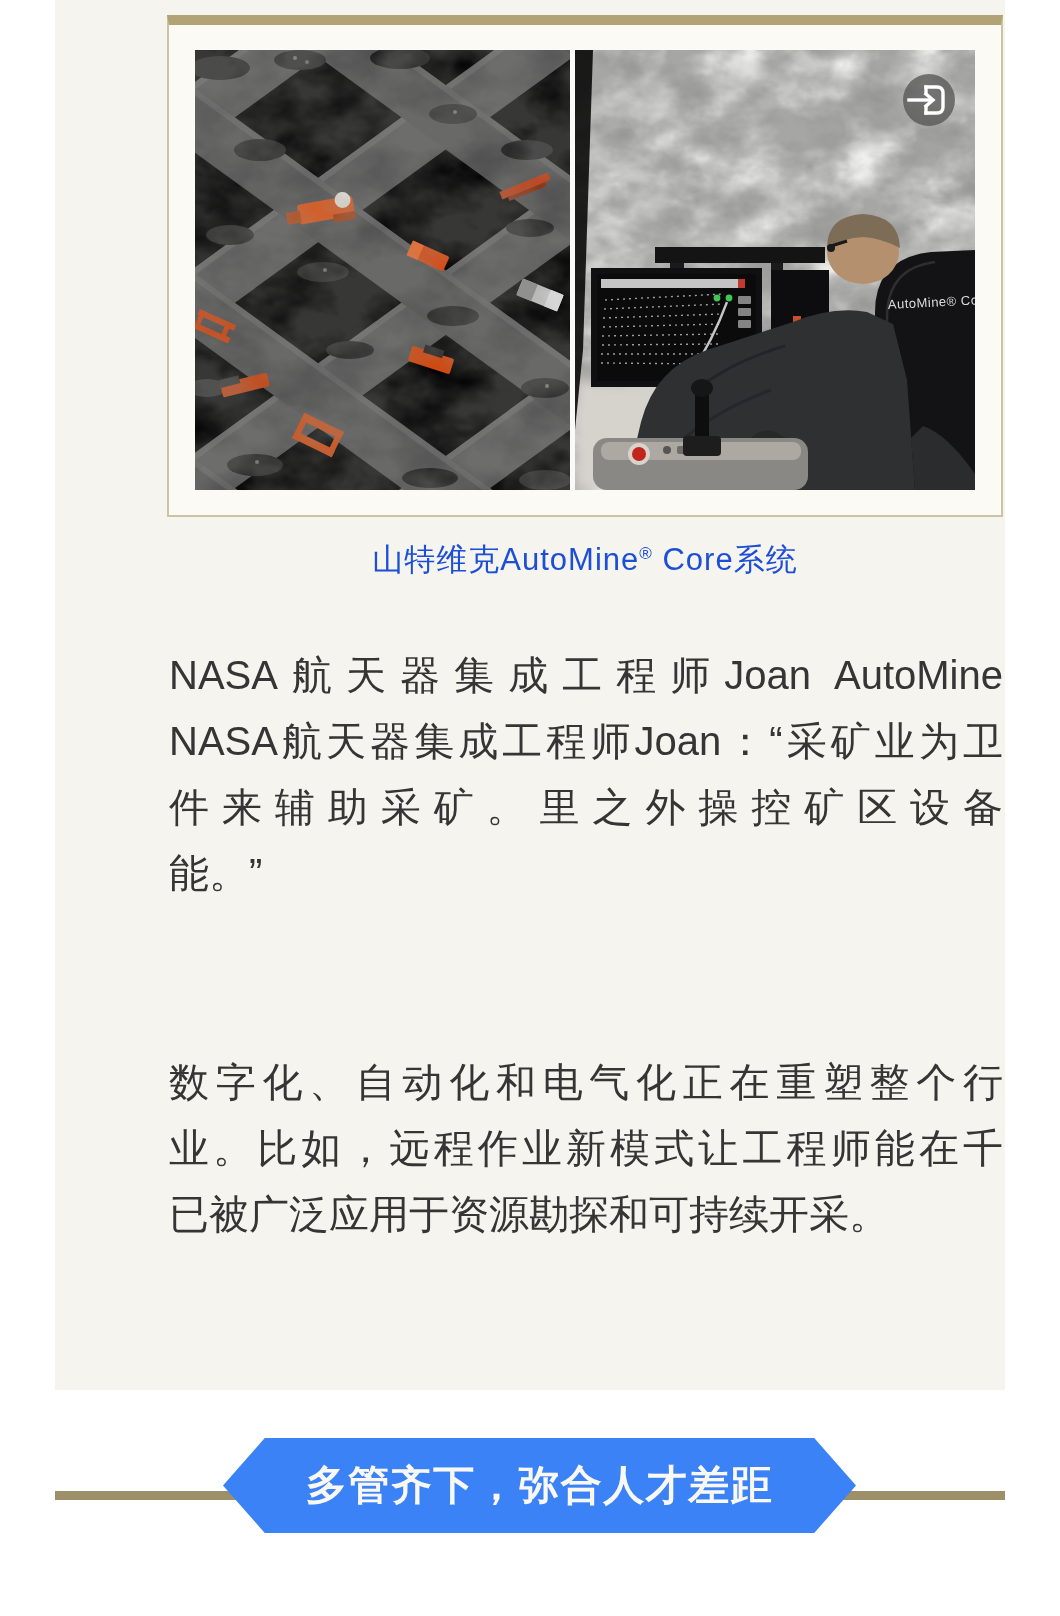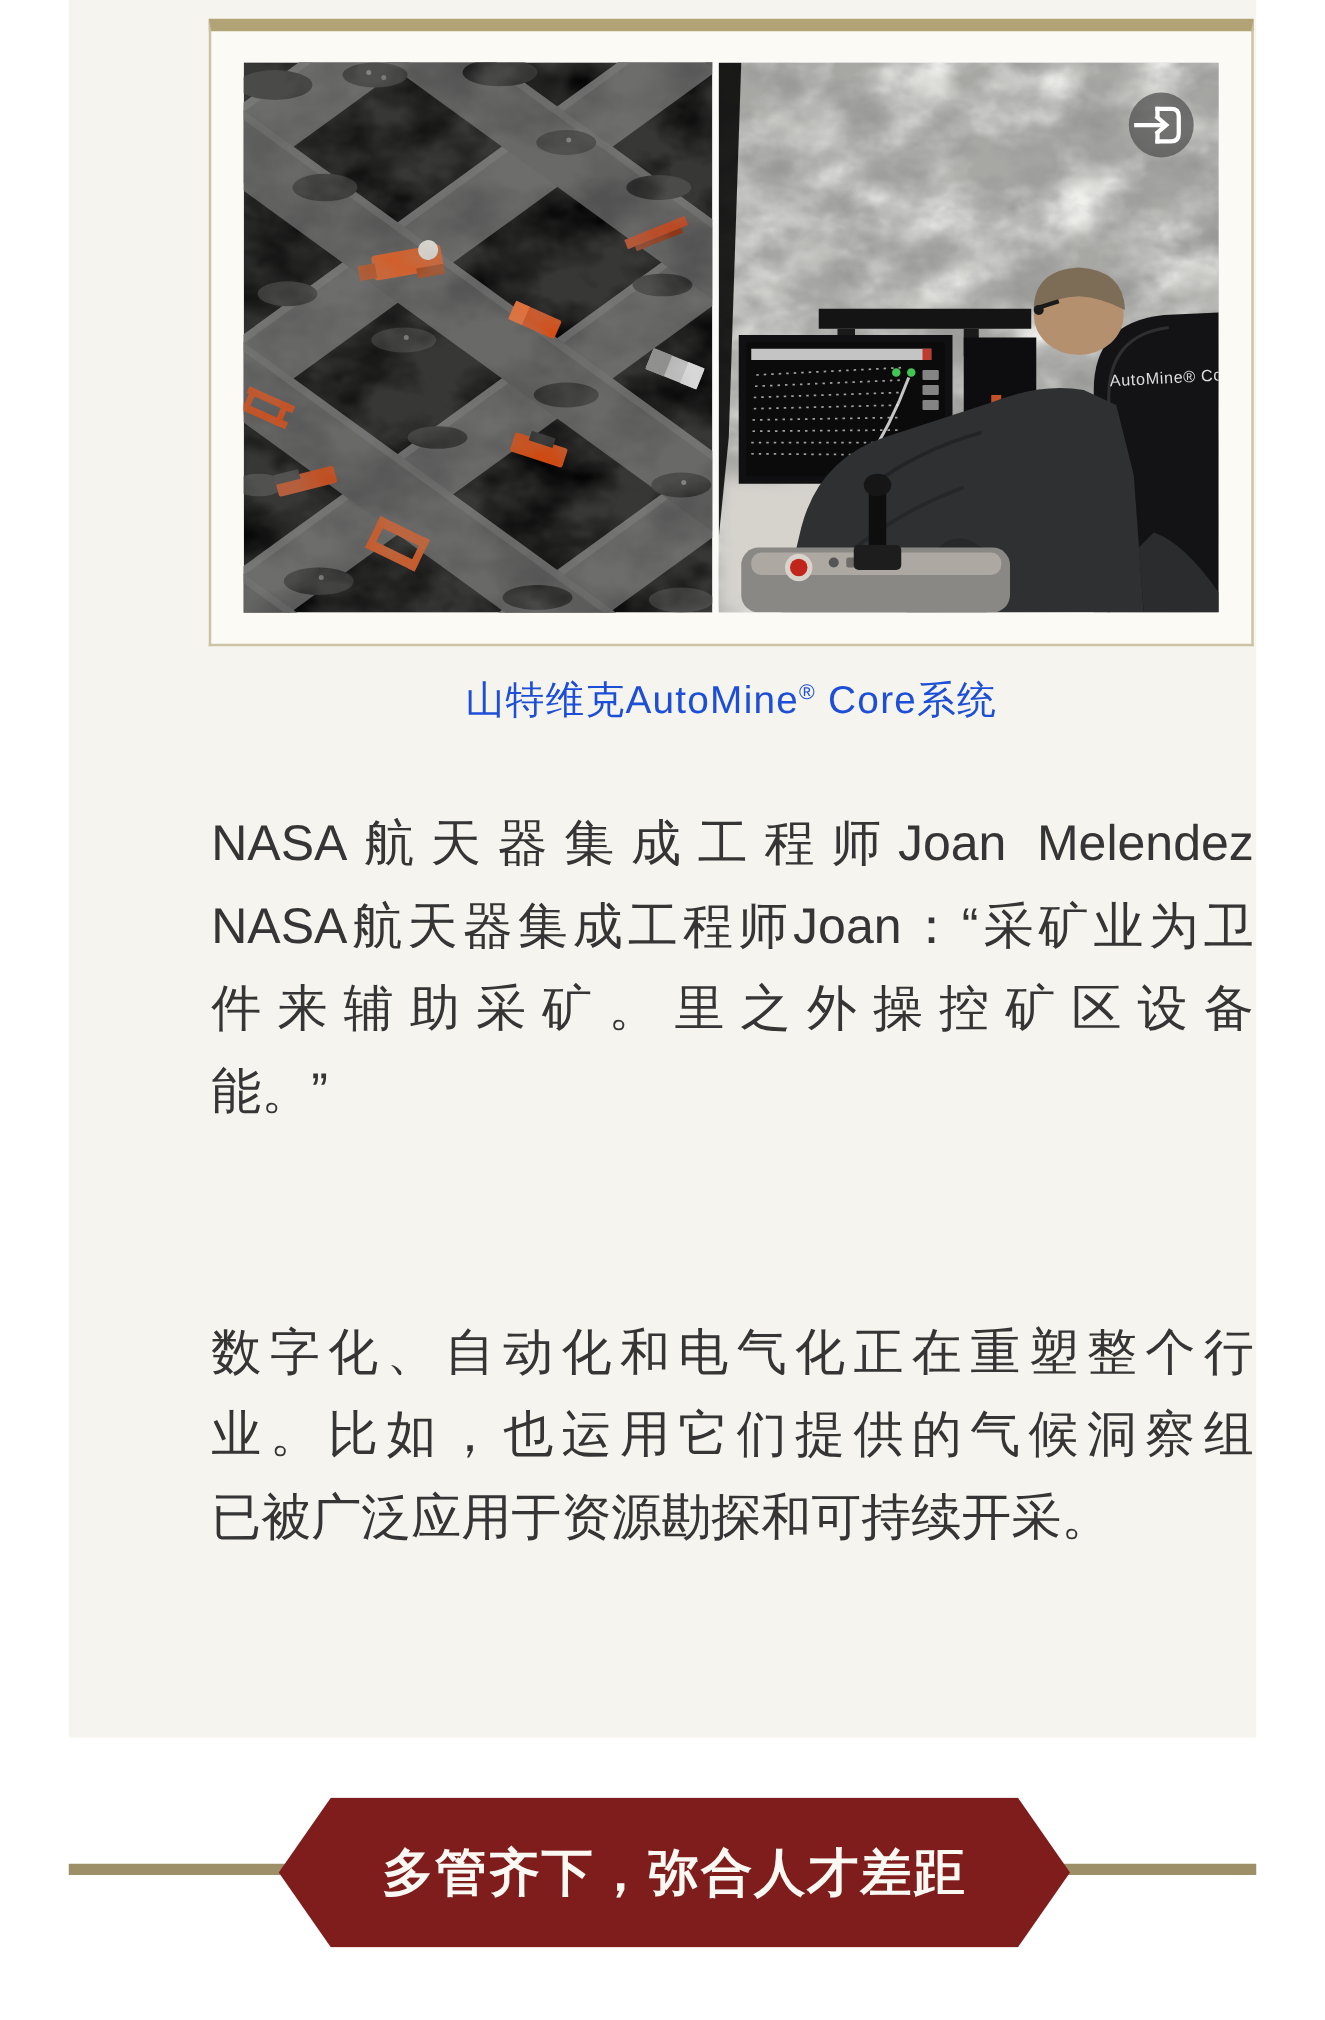--- a/index.html
+++ b/index.html
@@ -268,7 +268,7 @@
   </div>
 
   <div class="para" id="p1">
-    <div class="pline">NASA航天器集成工程师Joan Melendez</div>
+    <div class="pline">NASA航天器集成工程师Joan AutoMine</div>
     <div class="pline">NASA航天器集成工程师Joan：“采矿业为卫</div>
     <div class="pline">件来辅助采矿。里之外操控矿区设备</div>
     <div class="pline last">能。”</div>

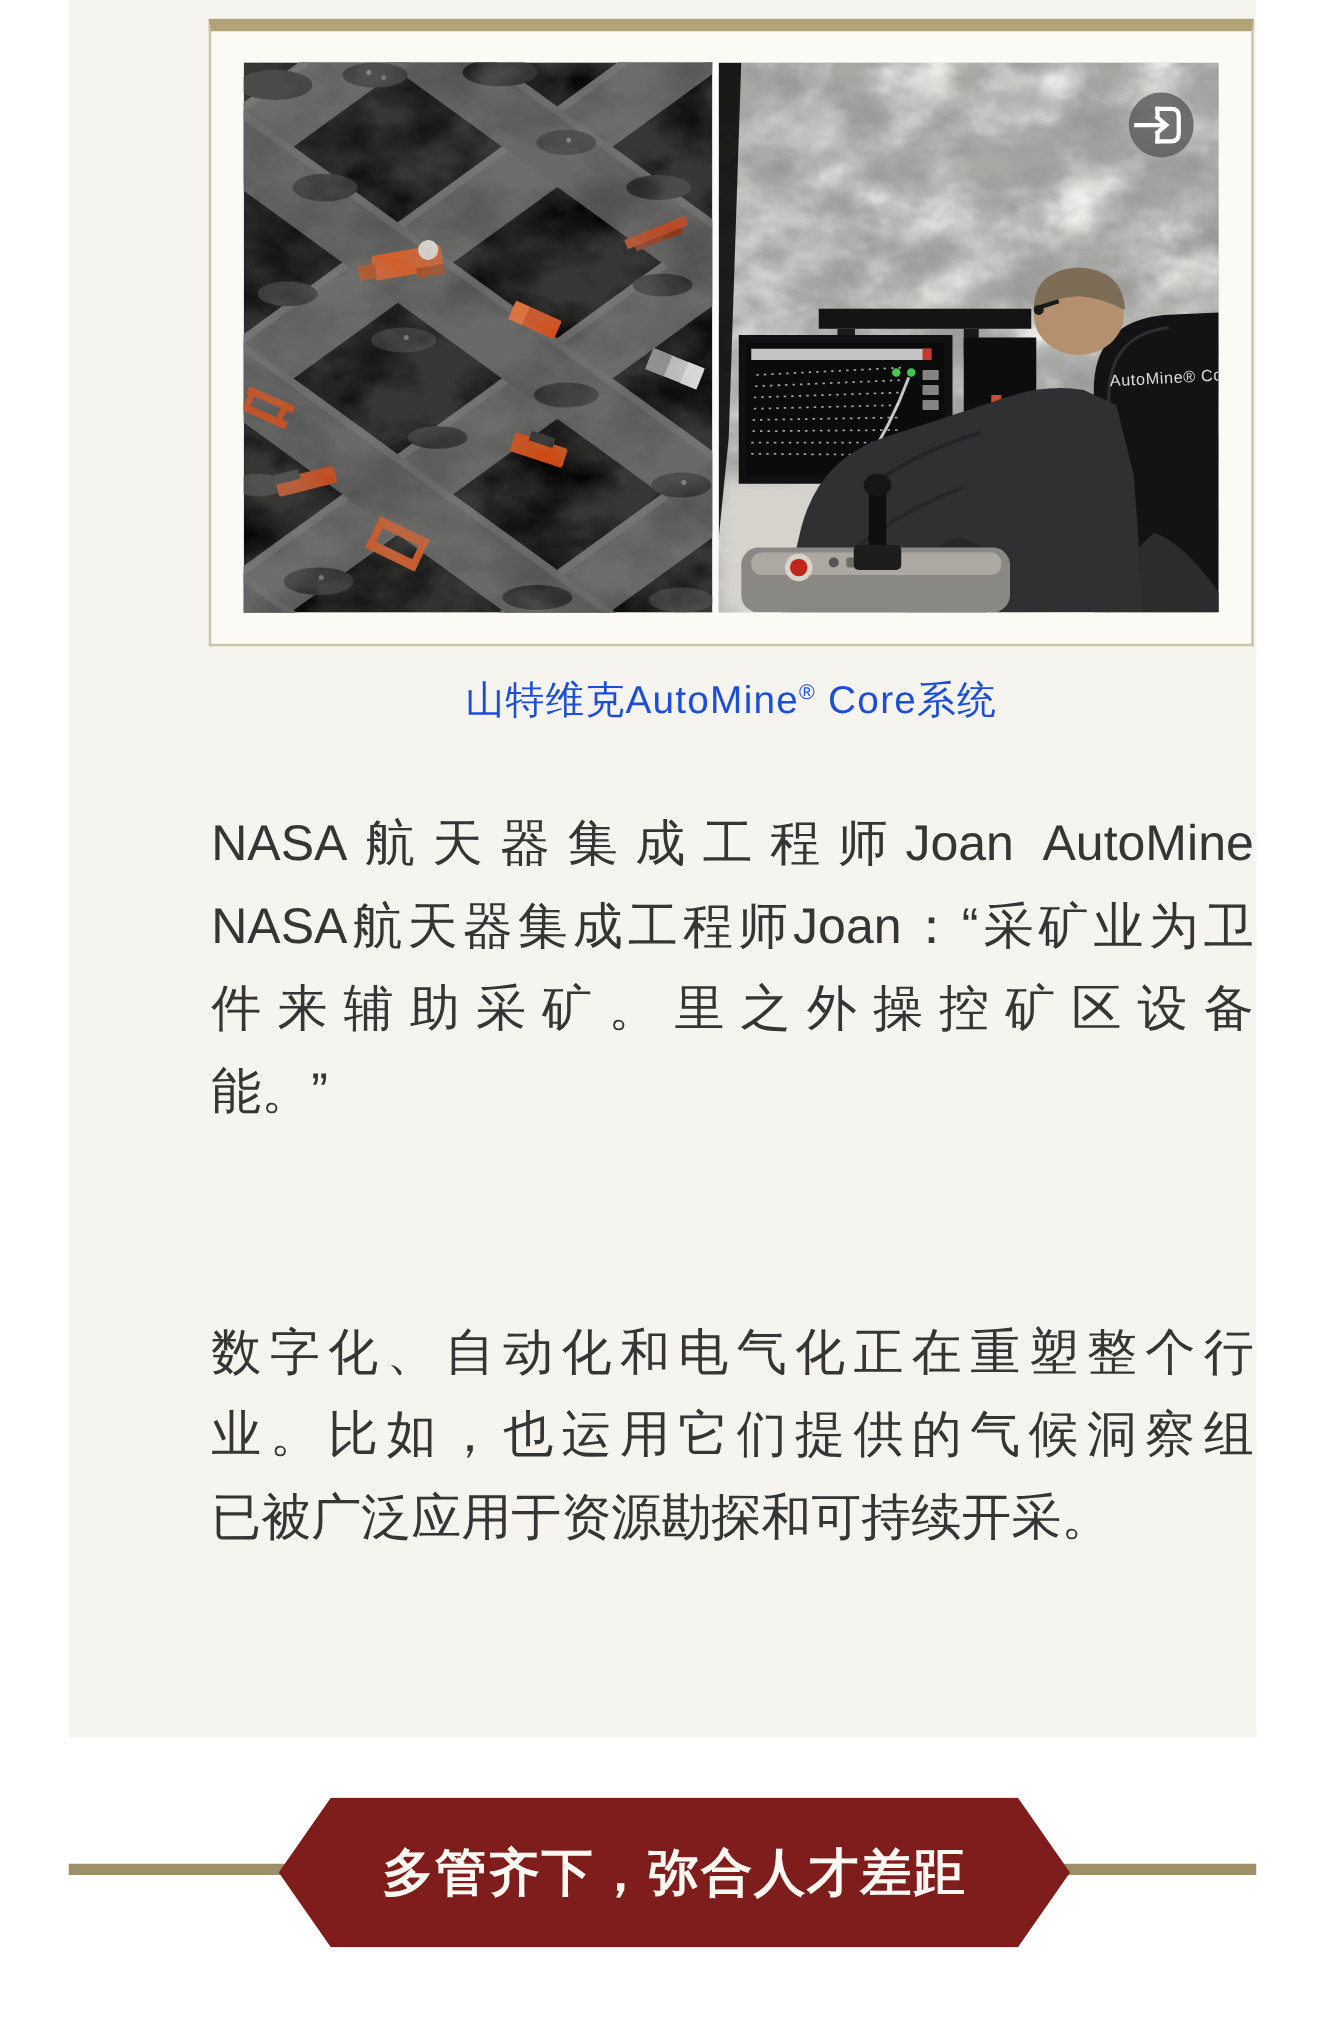--- a/index.html
+++ b/index.html
@@ -276,7 +276,7 @@
 
   <div class="para" id="p2">
     <div class="pline">数字化、自动化和电气化正在重塑整个行</div>
-    <div class="pline">业。比如，也运用它们提供的气候洞察组</div>
+    <div class="pline">业。比如，远程作业新模式让工程师能在千</div>
     <div class="pline last">已被广泛应用于资源勘探和可持续开采。</div>
   </div>
 

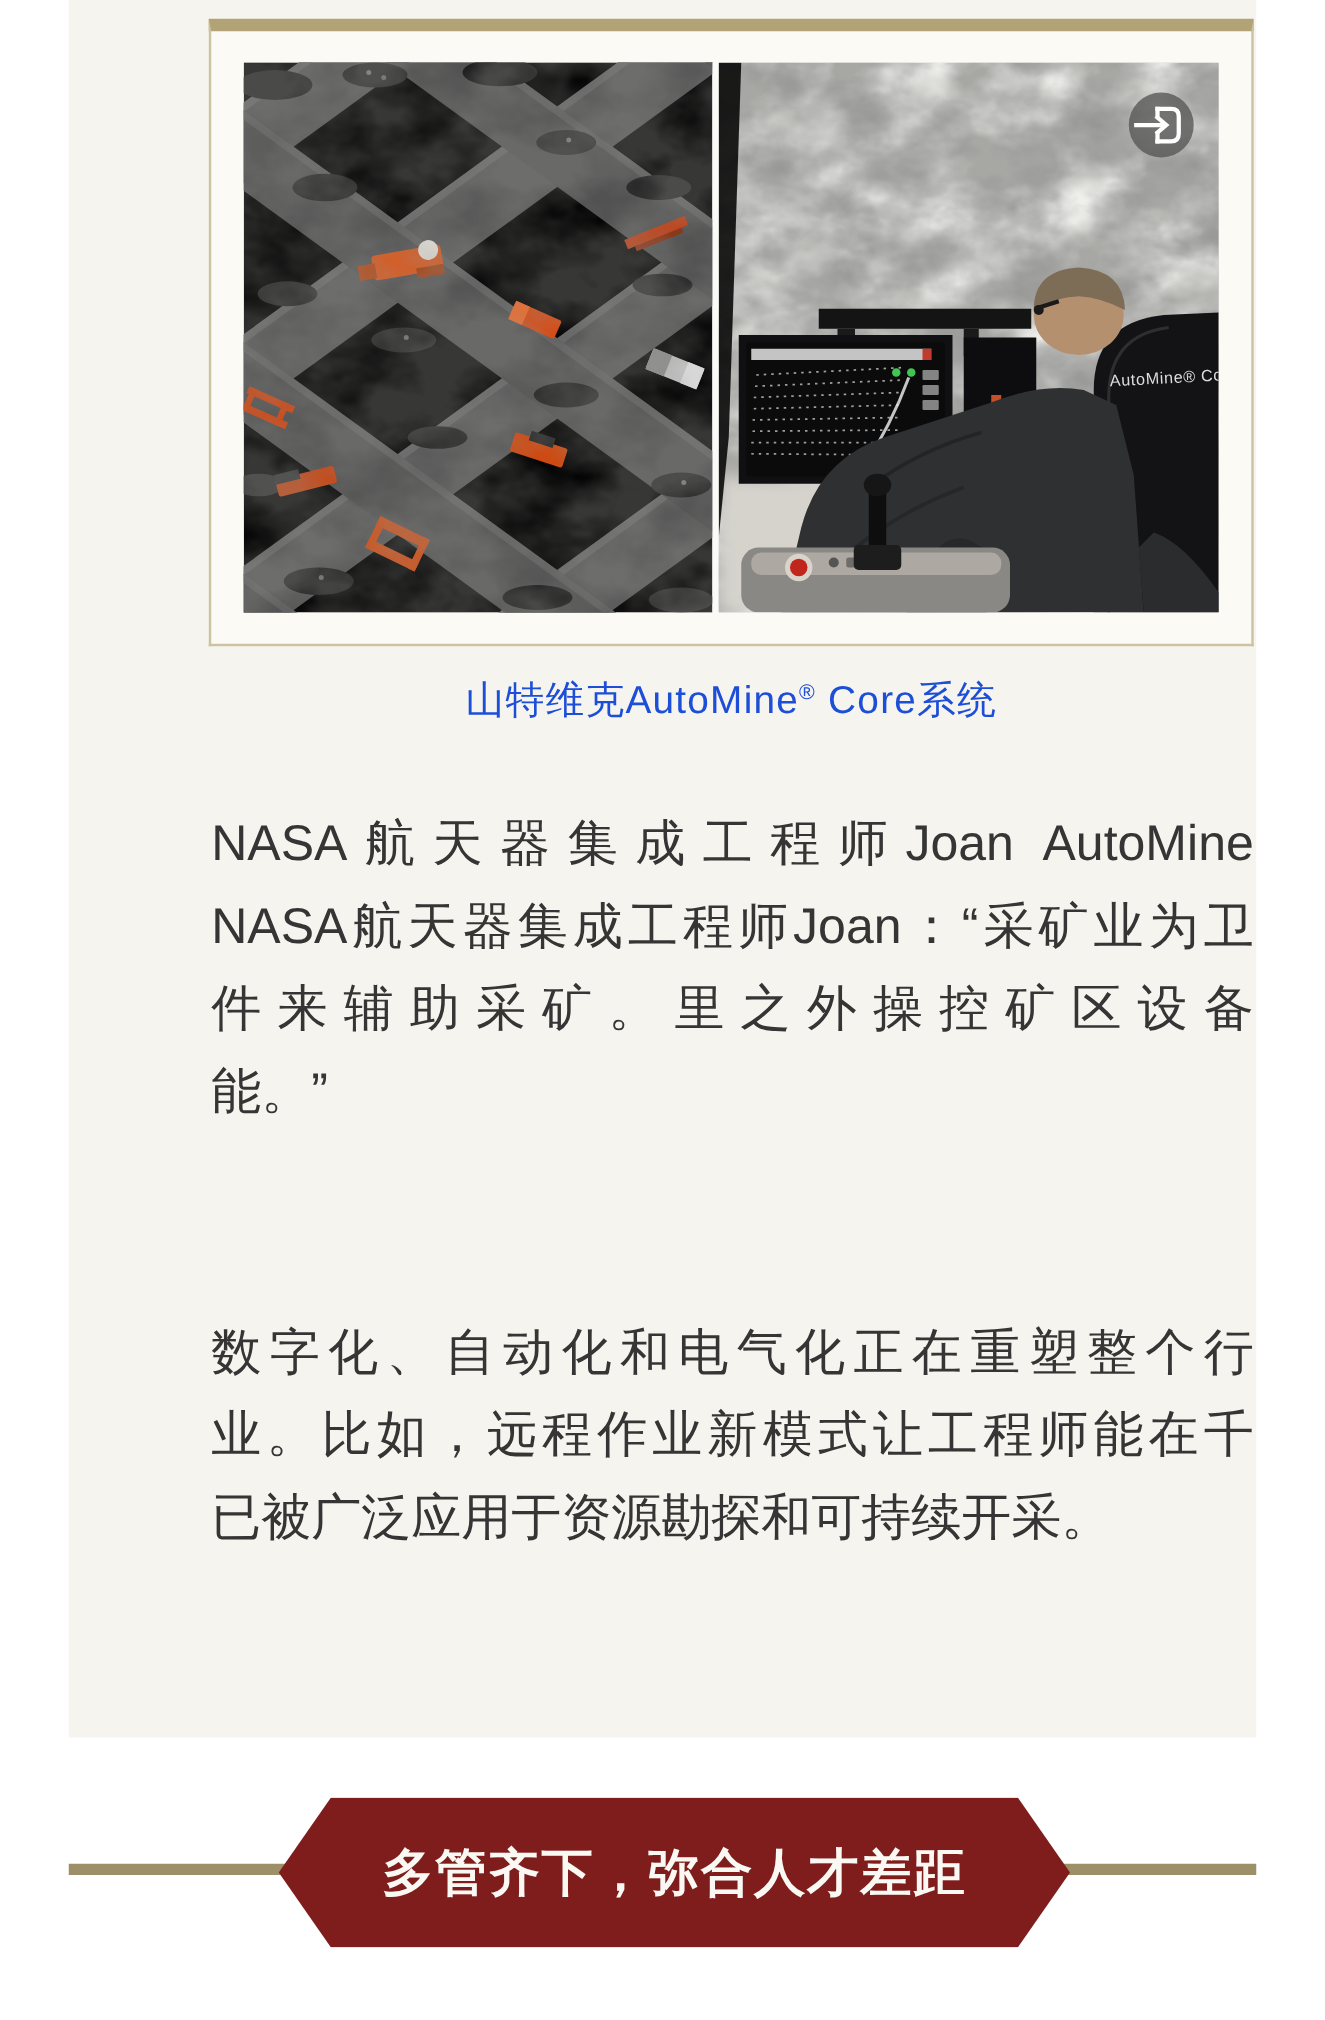--- a/index.html
+++ b/index.html
@@ -27,7 +27,7 @@
   .pline.last{text-align-last:left;}
   .banner-line{left:55px;top:1491px;width:950px;height:9px;background:#9d8f68;}
   .hex{
-    left:223px;top:1438px;width:633px;height:120px;background:#7f1d1d;
+    left:223px;top:1438px;width:633px;height:95px;background:#3b82f6;
     clip-path:polygon(0 50%,6.6% 0,93.4% 0,100% 50%,93.4% 100%,6.6% 100%);
     display:flex;align-items:center;justify-content:center;
   }

